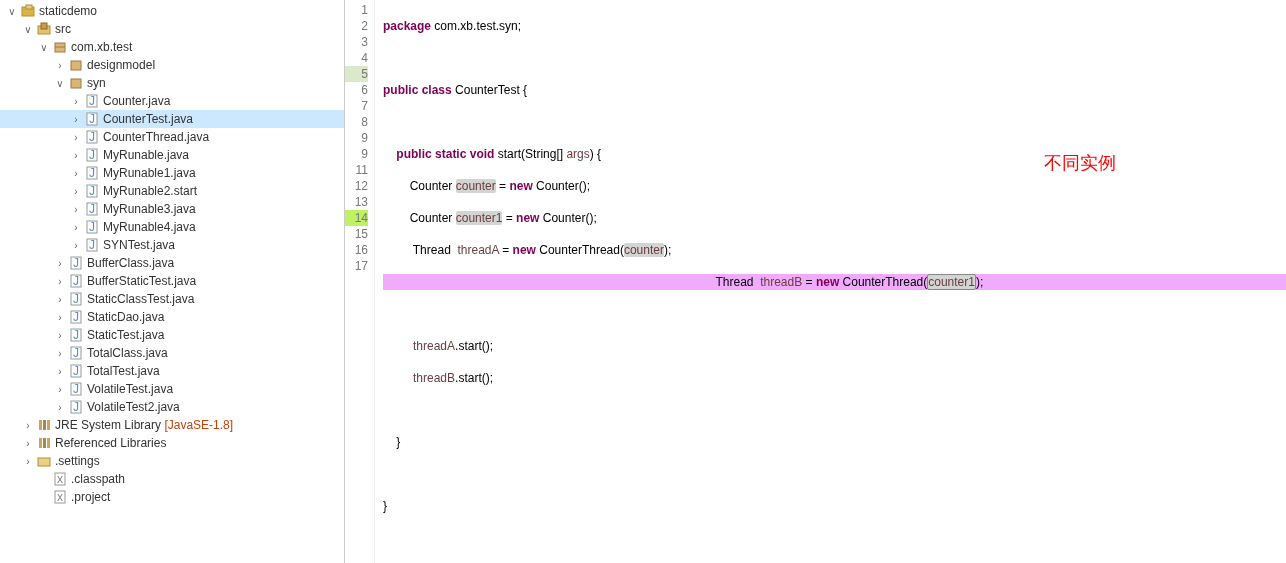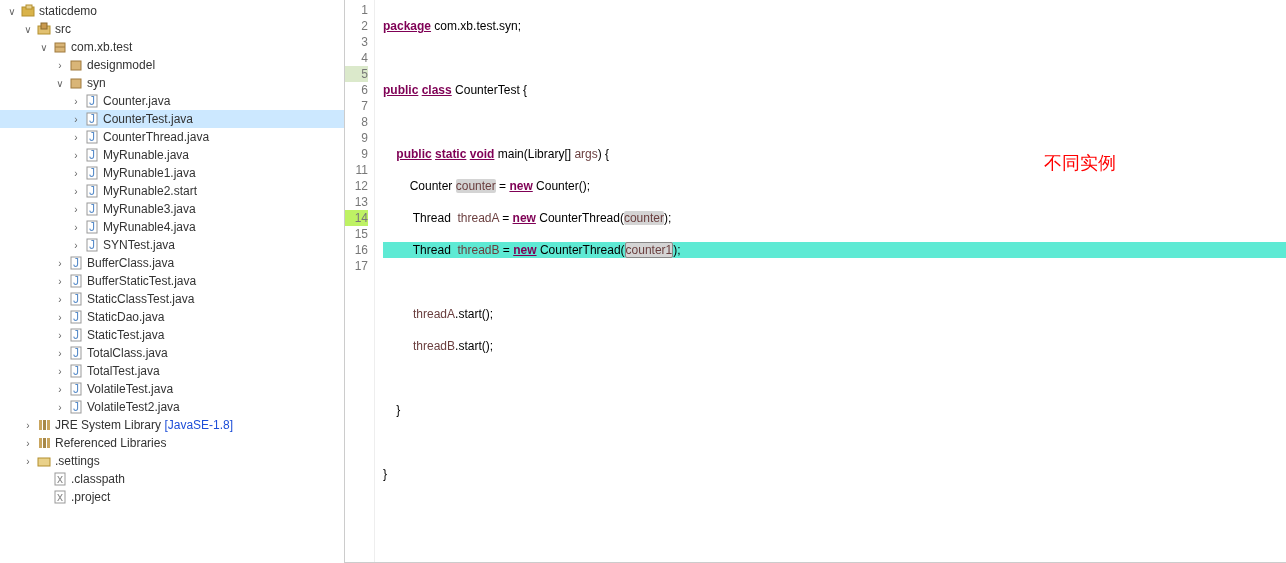--- a/index.html
+++ b/index.html
@@ -17,7 +17,7 @@
 .code { flex: 1; padding-top: 2px; padding-left: 8px; line-height: 16px; white-space: pre; position: relative; }
 .code-line { height: 16px; }
 .code-line.hl { background: #5eead4; }
-.kw { color: #7f0055; font-weight: bold; text-decoration: underline; }
+.kw { color: #7f0055; font-weight: bold; }
 .var { color: #6a3e3e; }
 .hlvar { background: #d4d4d4; color: #6a3e3e; border-radius: 2px; }
 .anno-red { position: absolute; color: #ff0000; font-family: "Microsoft YaHei", sans-serif; font-size: 18px; }

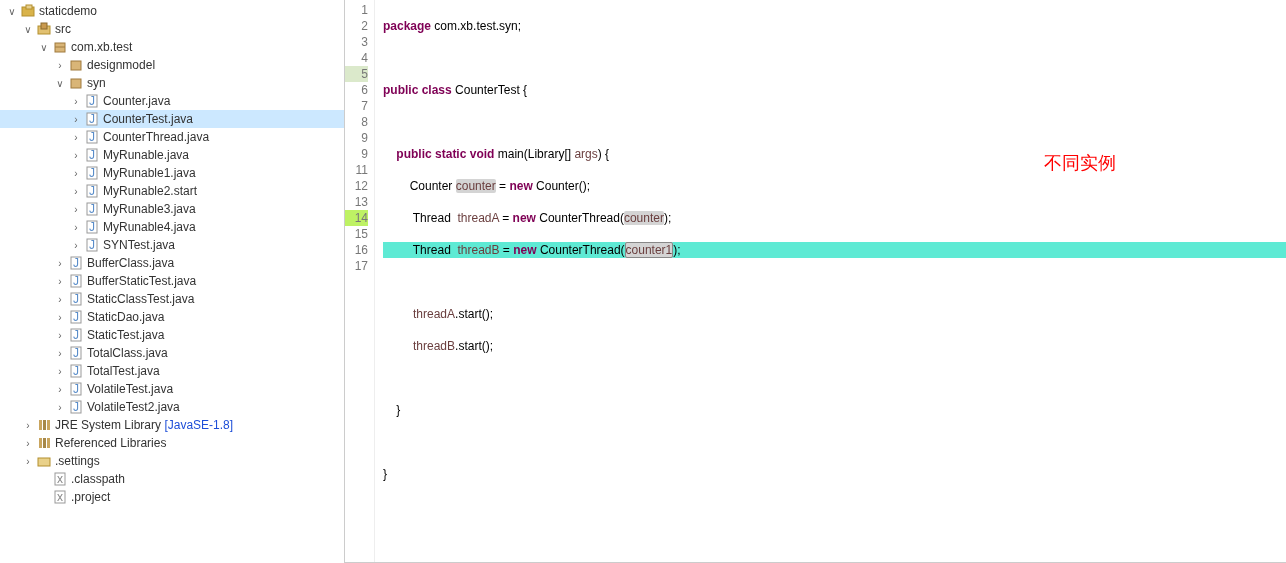--- a/index.html
+++ b/index.html
@@ -337,7 +337,7 @@
 <div class="code-line"></div>
 <div class="code-line"><span class="kw">public</span> <span class="kw">class</span><span> CounterTest {</span></div>
 <div class="code-line"></div>
-<div class="code-line">    <span class="kw">public</span> <span class="kw">static</span> <span class="kw">void</span><span> main(Library[] </span><span class="var">args</span><span>) {</span></div>
+<div class="code-line">    <span class="kw">public</span> <span class="kw">static</span> <span class="kw">void</span><span> start(String[] </span><span class="var">args</span><span>) {</span></div>
 <div class="code-line">        <span>Counter </span><span class="hlvar">counter</span><span> = </span><span class="kw">new</span><span> Counter();</span></div>
 <div class="code-line">        <span> Thread  </span><span class="var">threadA</span><span> = </span><span class="kw">new</span><span> CounterThread(</span><span class="hlvar">counter</span><span>);</span></div>
 <div class="code-line hl">        <span> Thread  </span><span class="var">threadB</span><span> = </span><span class="kw">new</span><span> CounterThread(</span><span class="hlvar" style="border:1px solid #888">counter1</span><span>);</span></div>

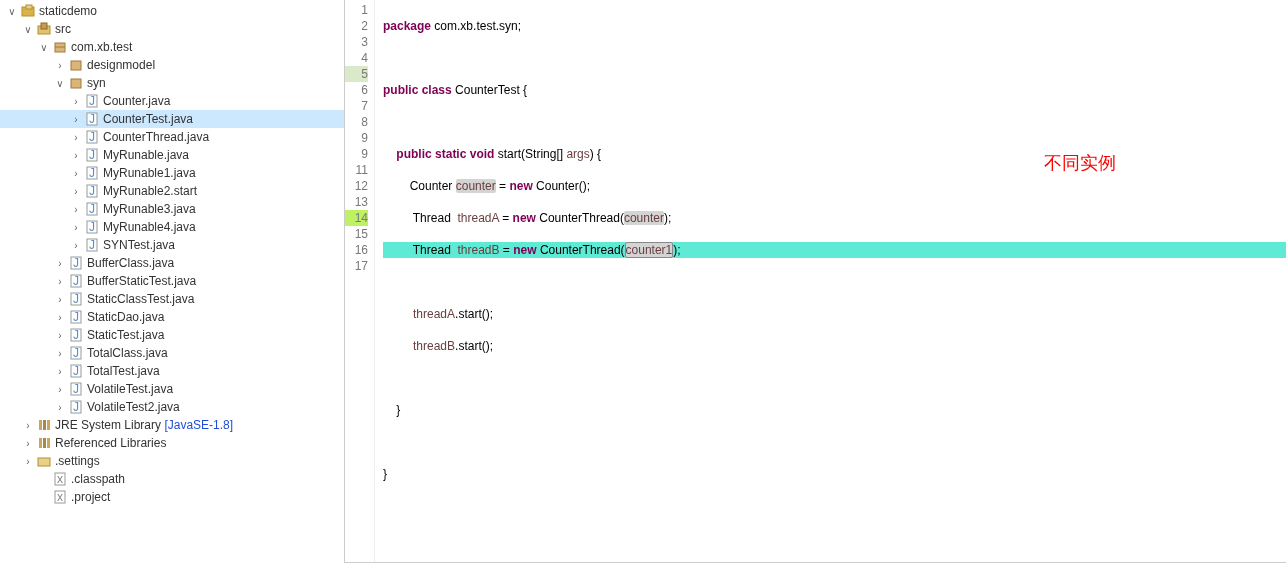--- a/index.html
+++ b/index.html
@@ -339,6 +339,7 @@
 <div class="code-line"></div>
 <div class="code-line">    <span class="kw">public</span> <span class="kw">static</span> <span class="kw">void</span><span> start(String[] </span><span class="var">args</span><span>) {</span></div>
 <div class="code-line">        <span>Counter </span><span class="hlvar">counter</span><span> = </span><span class="kw">new</span><span> Counter();</span></div>
+<div class="code-line">        <span>Counter </span><span class="hlvar">counter1</span><span> = </span><span class="kw">new</span><span> Counter();</span></div>
 <div class="code-line">        <span> Thread  </span><span class="var">threadA</span><span> = </span><span class="kw">new</span><span> CounterThread(</span><span class="hlvar">counter</span><span>);</span></div>
 <div class="code-line hl">        <span> Thread  </span><span class="var">threadB</span><span> = </span><span class="kw">new</span><span> CounterThread(</span><span class="hlvar" style="border:1px solid #888">counter1</span><span>);</span></div>
 <div class="code-line"></div>

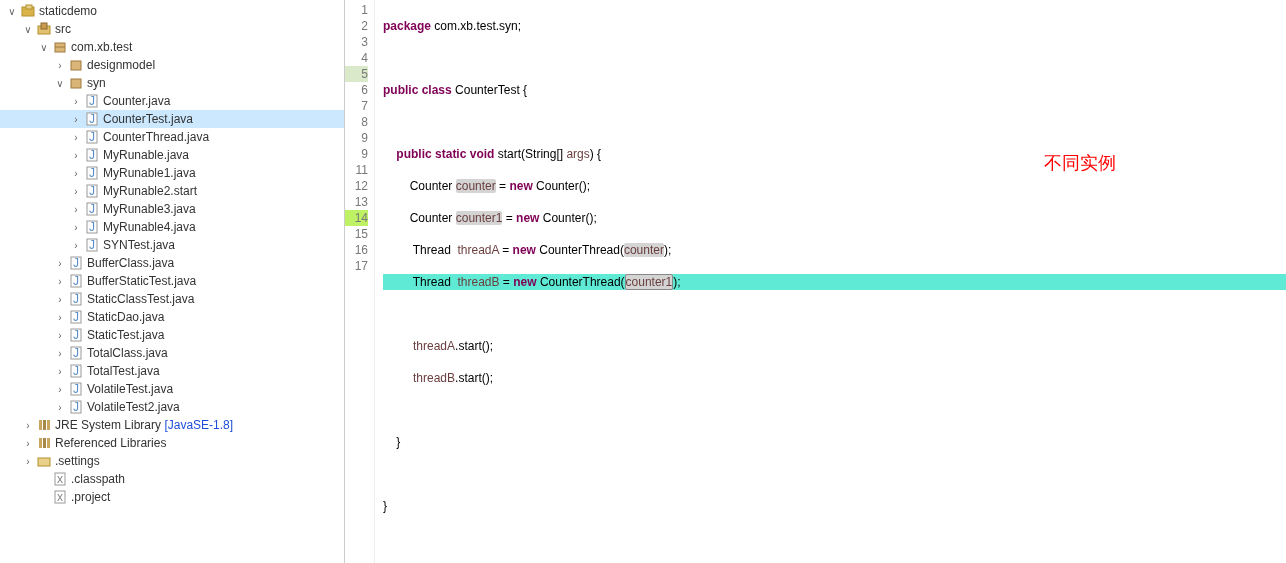--- a/index.html
+++ b/index.html
@@ -16,7 +16,7 @@
 .gutter { width: 30px; background: #fff; border-right: 1px solid #eee; text-align: right; color: #787878; padding-right: 6px; padding-top: 2px; line-height: 16px; }
 .code { flex: 1; padding-top: 2px; padding-left: 8px; line-height: 16px; white-space: pre; position: relative; }
 .code-line { height: 16px; }
-.code-line.hl { background: #5eead4; }
+.code-line.hl { background: #f0abfc; text-align: center; }
 .kw { color: #7f0055; font-weight: bold; }
 .var { color: #6a3e3e; }
 .hlvar { background: #d4d4d4; color: #6a3e3e; border-radius: 2px; }

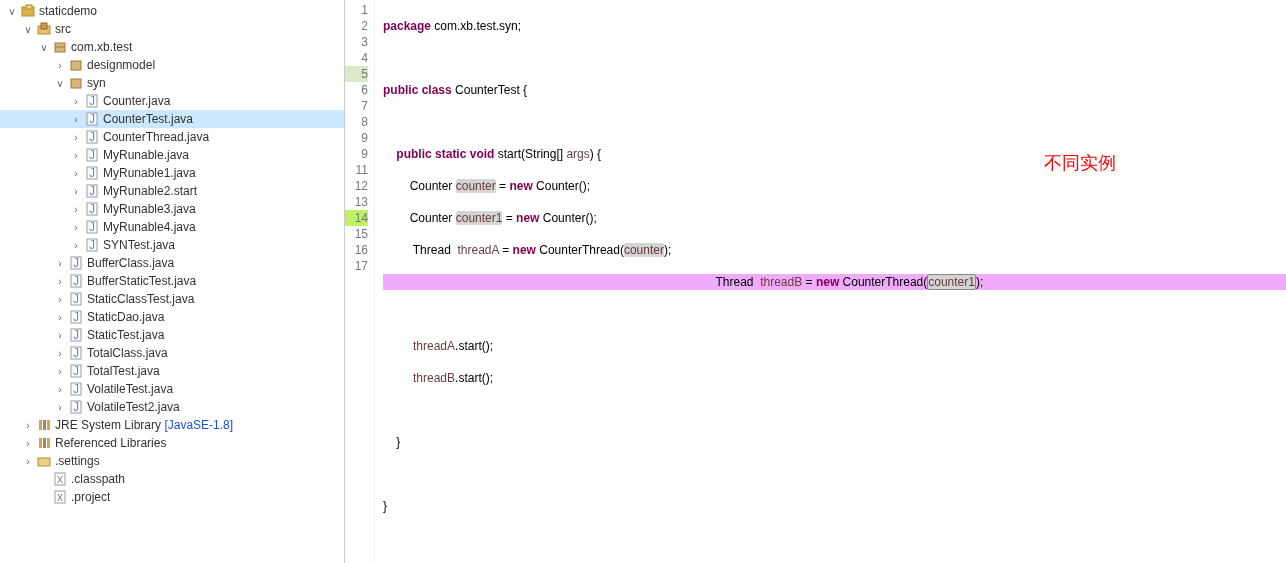--- a/index.html
+++ b/index.html
@@ -10,7 +10,7 @@
 .tw { display: inline-block; width: 16px; text-align: center; color: #666; font-size: 10px; user-select: none; }
 .icon { display: inline-flex; width: 16px; height: 16px; align-items: center; justify-content: center; margin-right: 3px; }
 .tree-label { color: #333; }
-.tree-label .lib { color: #1d4ed8; }
+.tree-label .lib { color: #c2410c; }
 .main { flex: 1; display: flex; flex-direction: column; }
 .editor { display: flex; flex: 1; border-bottom: 1px solid #ccc; font-family: Consolas, monospace; font-size: 13px; background: #fff; position: relative; }
 .gutter { width: 30px; background: #fff; border-right: 1px solid #eee; text-align: right; color: #787878; padding-right: 6px; padding-top: 2px; line-height: 16px; }

